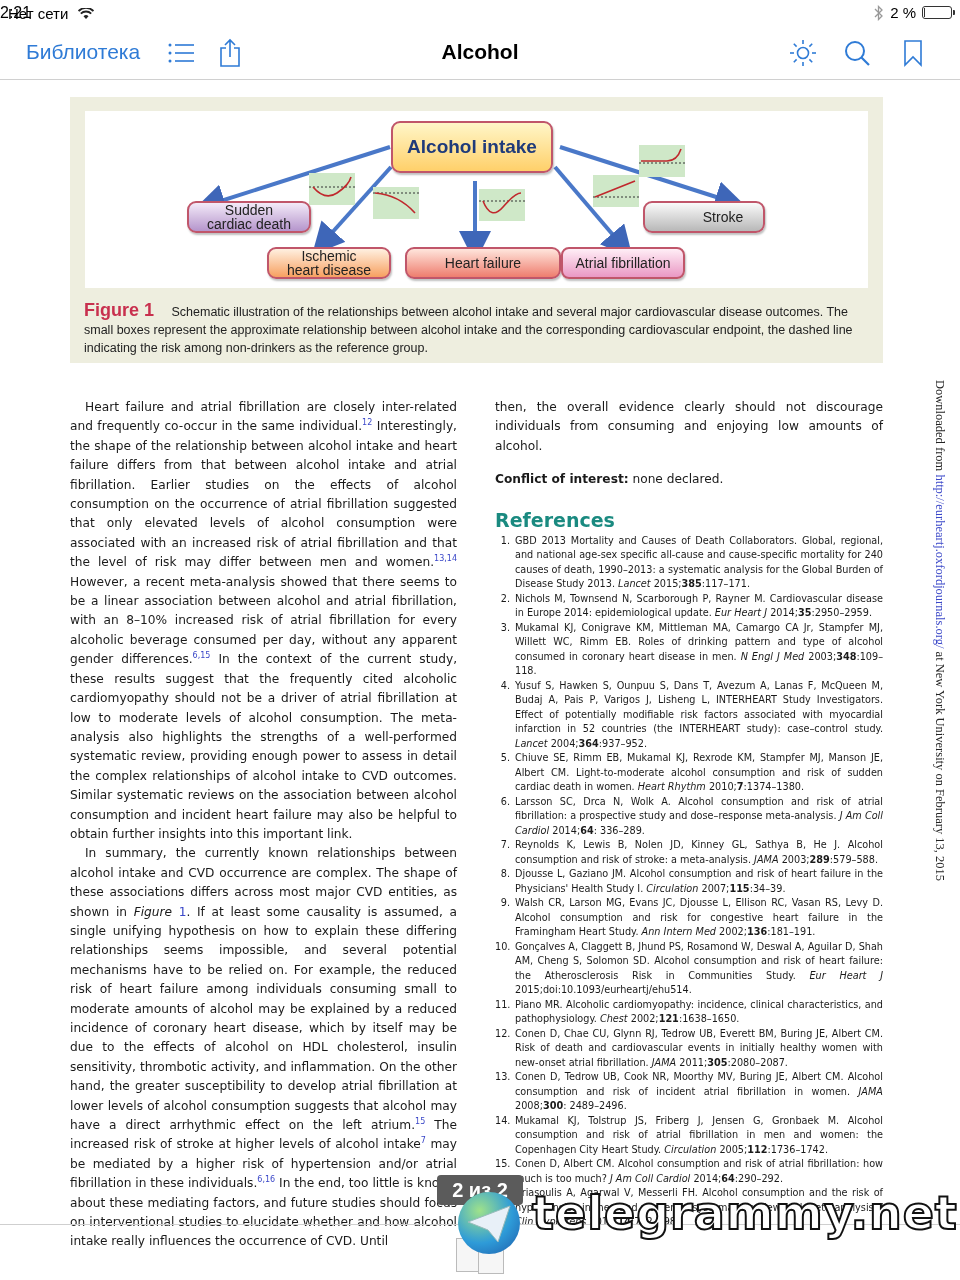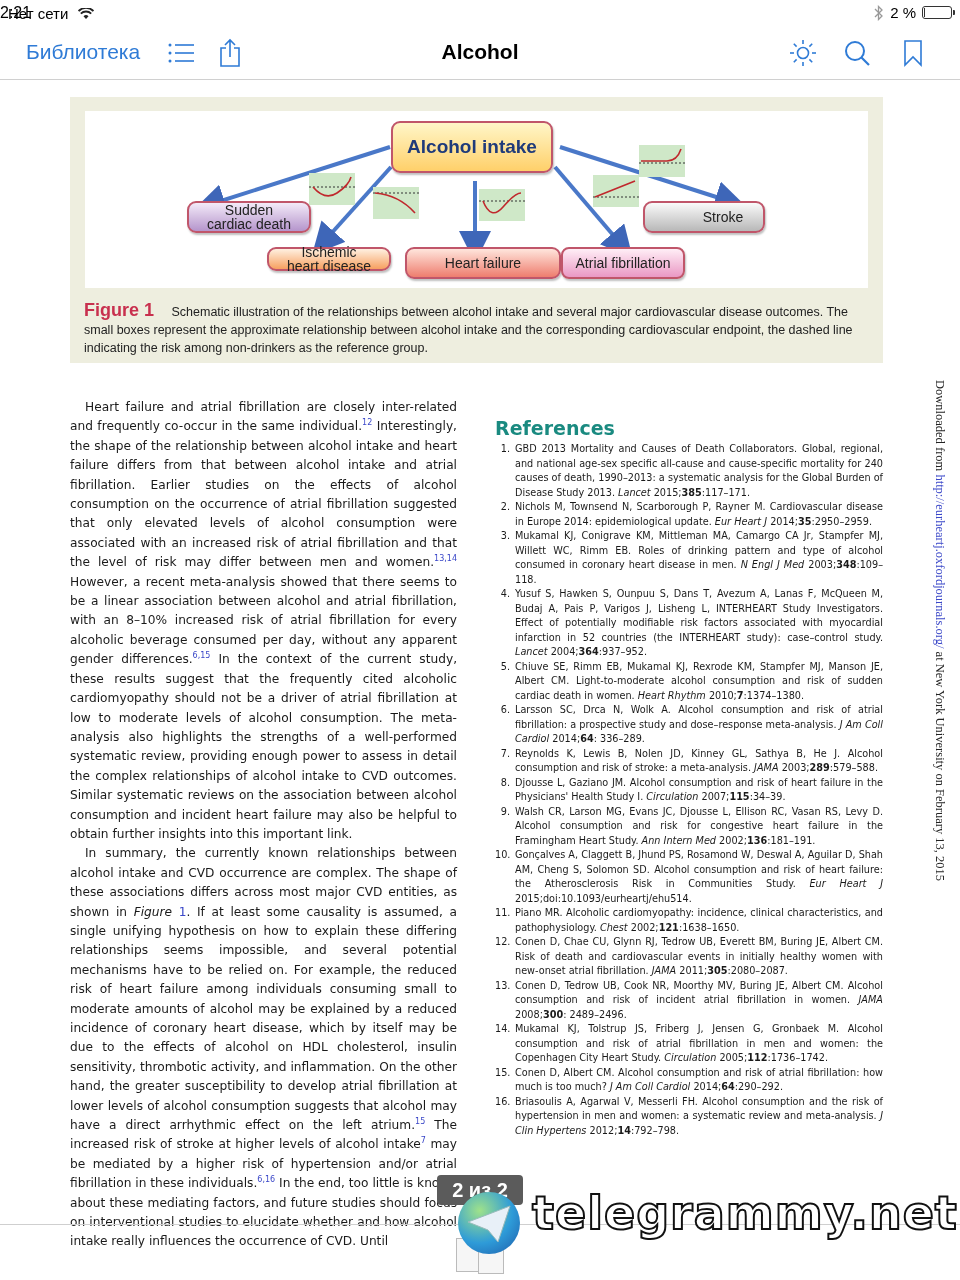--- a/index.html
+++ b/index.html
@@ -164,7 +164,7 @@
       <span>Sudden</span>
       <span>cardiac death</span>
     </div>
-    <div class="node ihd" style="left:182px; top:136px; width:124px; height:24px; flex-direction:column;">
+    <div class="node ihd" style="left:182px; top:136px; width:124px; height:32px; flex-direction:column;">
       <span>Ischemic</span>
       <span>heart disease</span>
     </div>

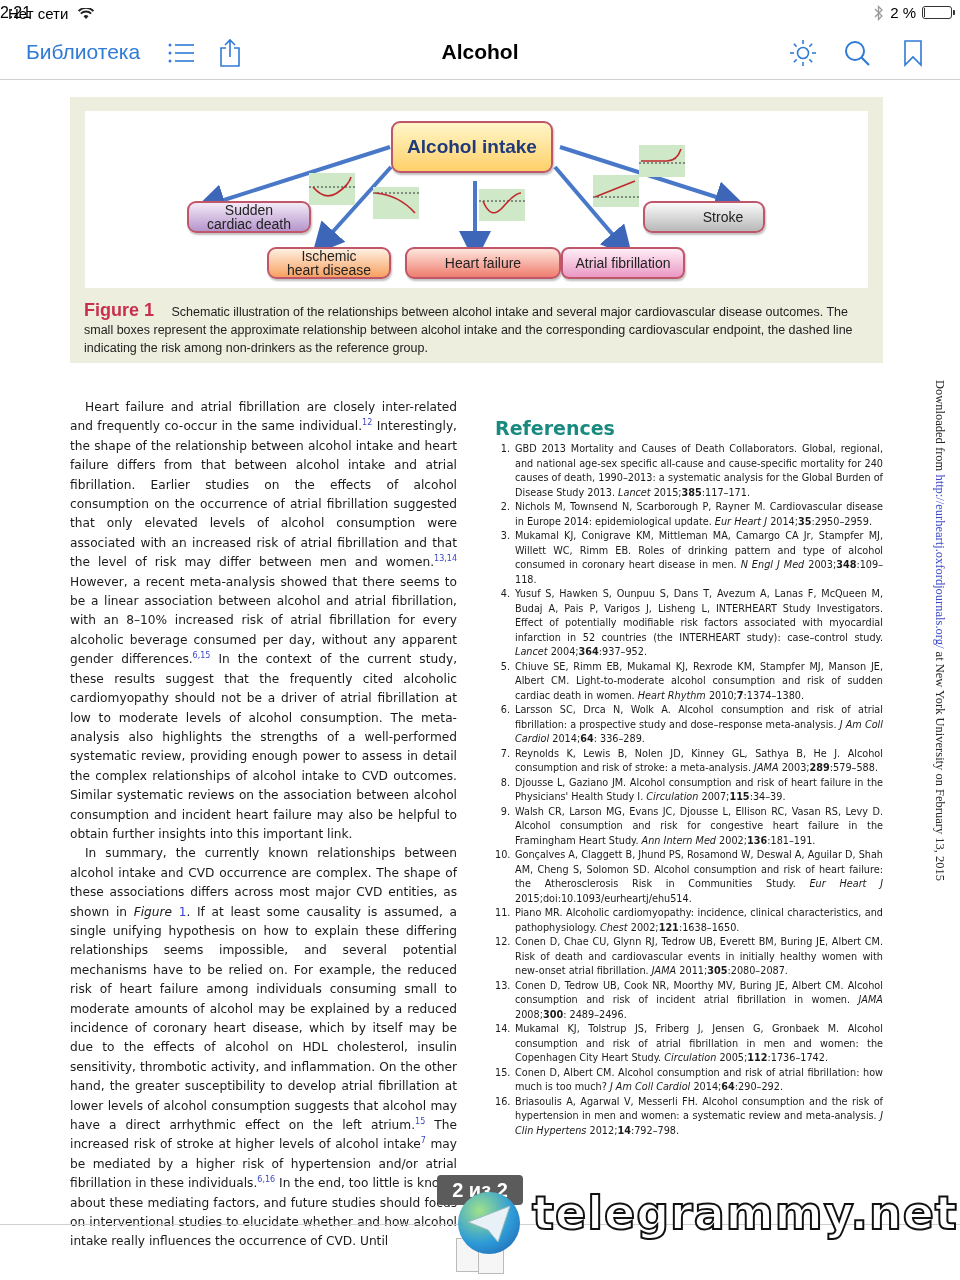--- a/index.html
+++ b/index.html
@@ -215,6 +215,7 @@
 </div>
 
 <div class="col col-right">
+  <p>then, the overall evidence clearly should not discourage individuals from consuming and enjoying low amounts of alcohol.</p>
   <div class="ref-title">References</div>
   <ol class="refs" id="refs">
       <li>

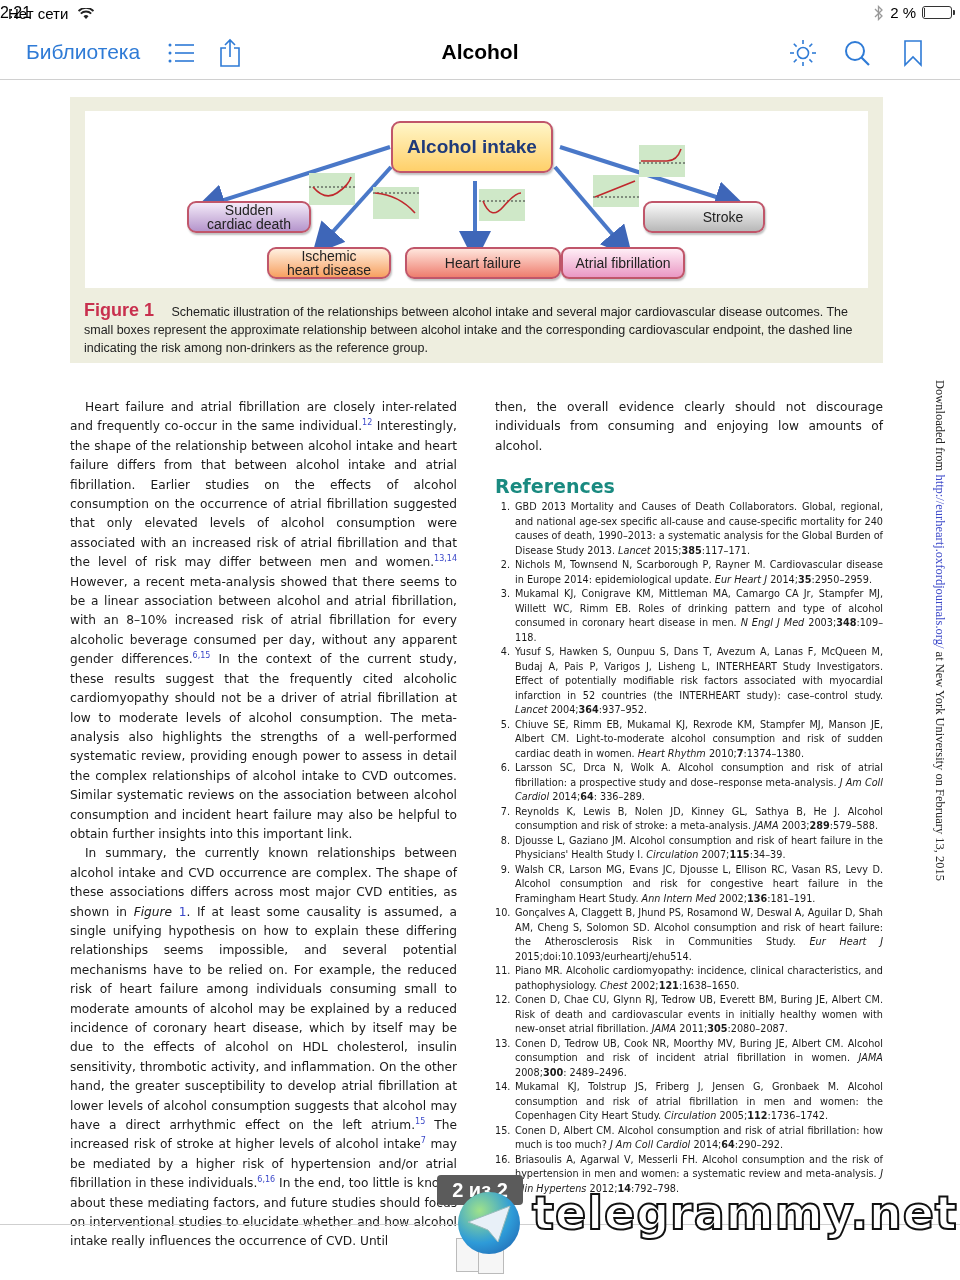--- a/index.html
+++ b/index.html
@@ -216,6 +216,7 @@
 
 <div class="col col-right">
   <p>then, the overall evidence clearly should not discourage individuals from consuming and enjoying low amounts of alcohol.</p>
+  <p class="coi"><b>Conflict of interest:</b><span> none declared.</span></p>
   <div class="ref-title">References</div>
   <ol class="refs" id="refs">
       <li>

